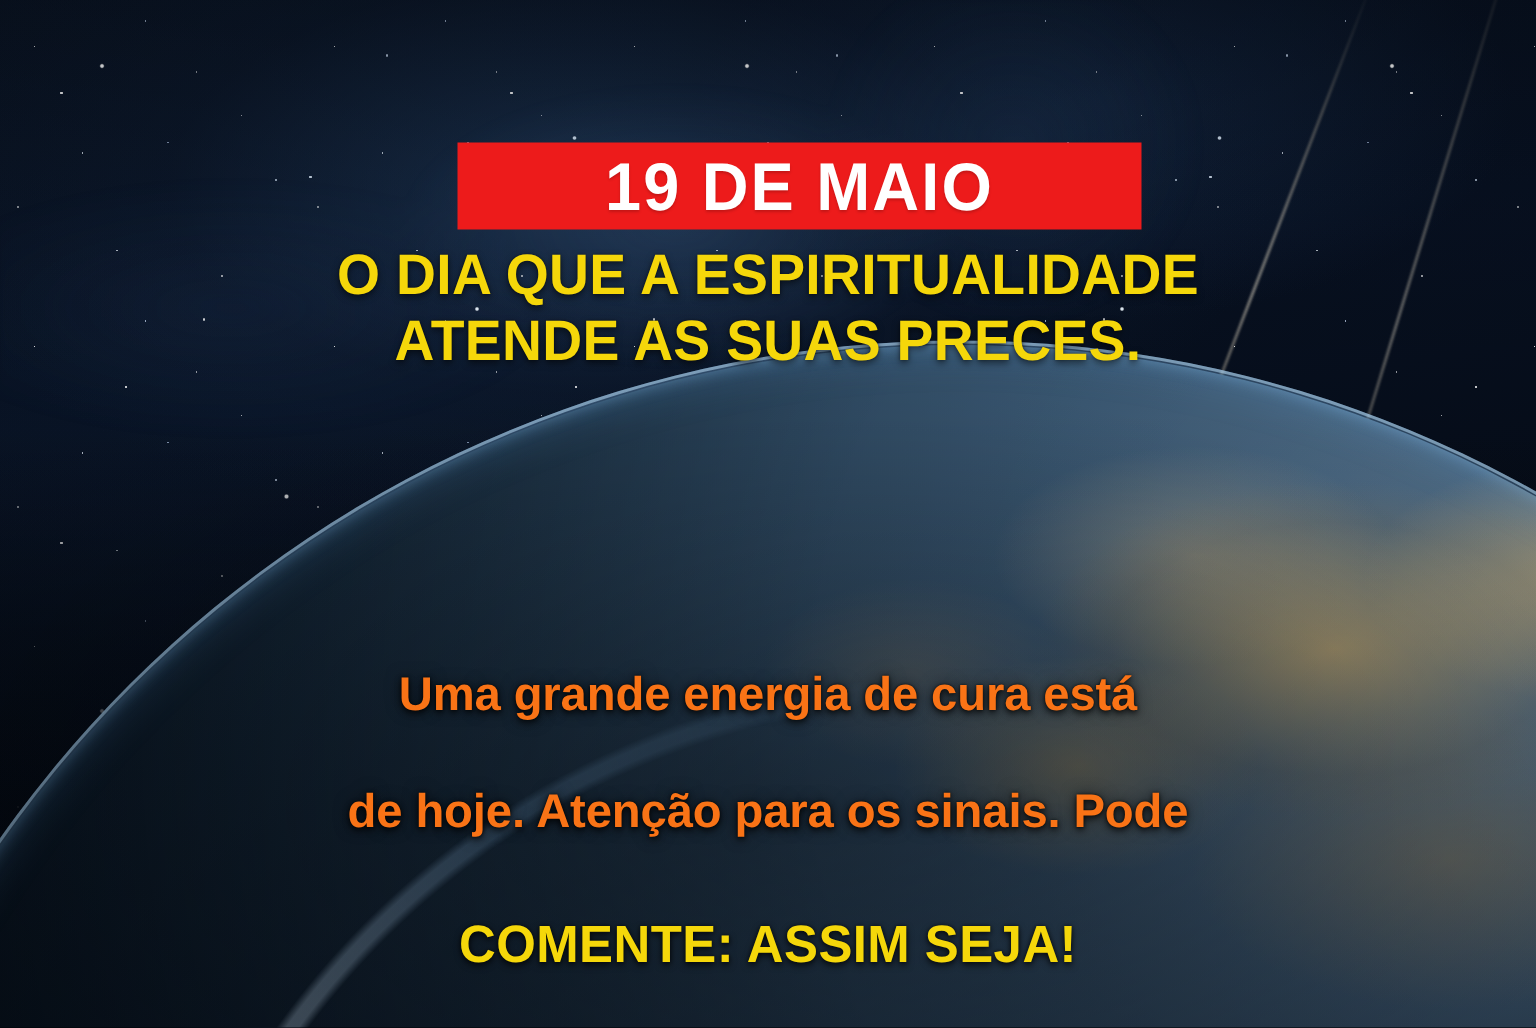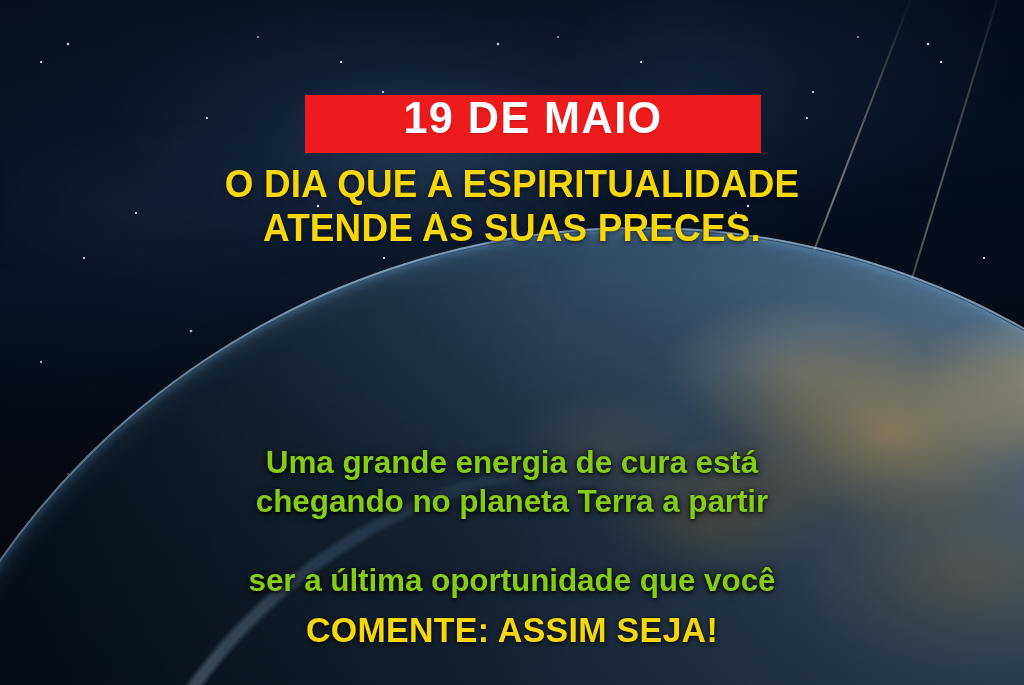--- a/index.html
+++ b/index.html
@@ -213,7 +213,7 @@
     height: 58px;
     background: #ED1B1B;
     display: flex;
-    align-items: flex-start;
+    align-items: center;
     justify-content: center;
   }
   .date-banner-text {

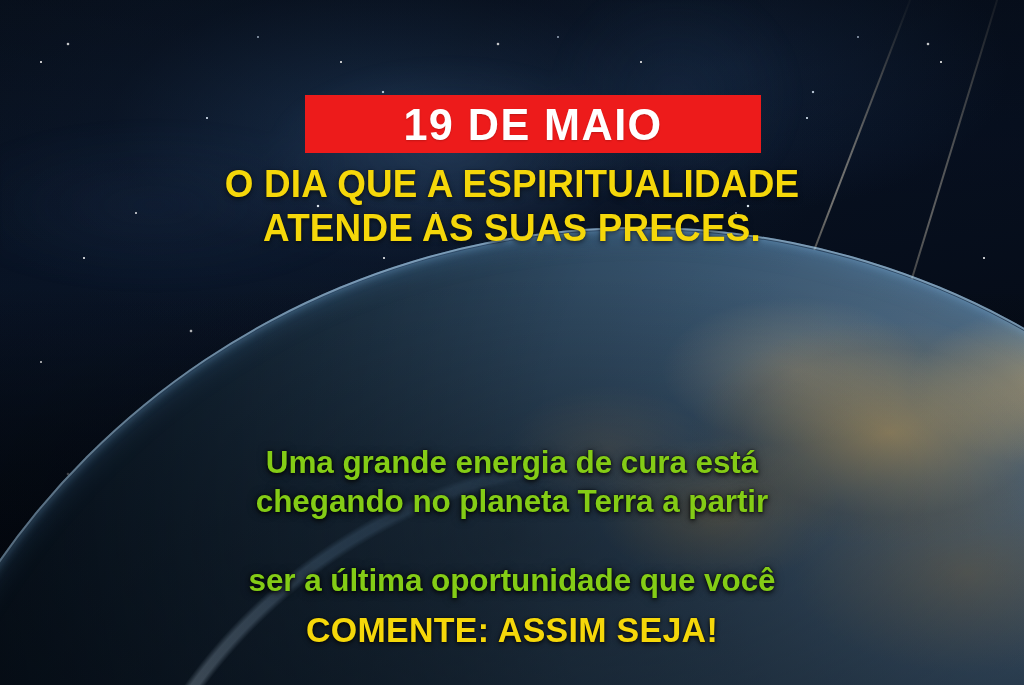--- a/index.html
+++ b/index.html
@@ -250,7 +250,7 @@
     top: 443px;
     width: 900px;
     text-align: center;
-    color: #84cc16;
+    color: #f97316;
     font-size: 31.5px;
     font-weight: bold;
     line-height: 1.245;

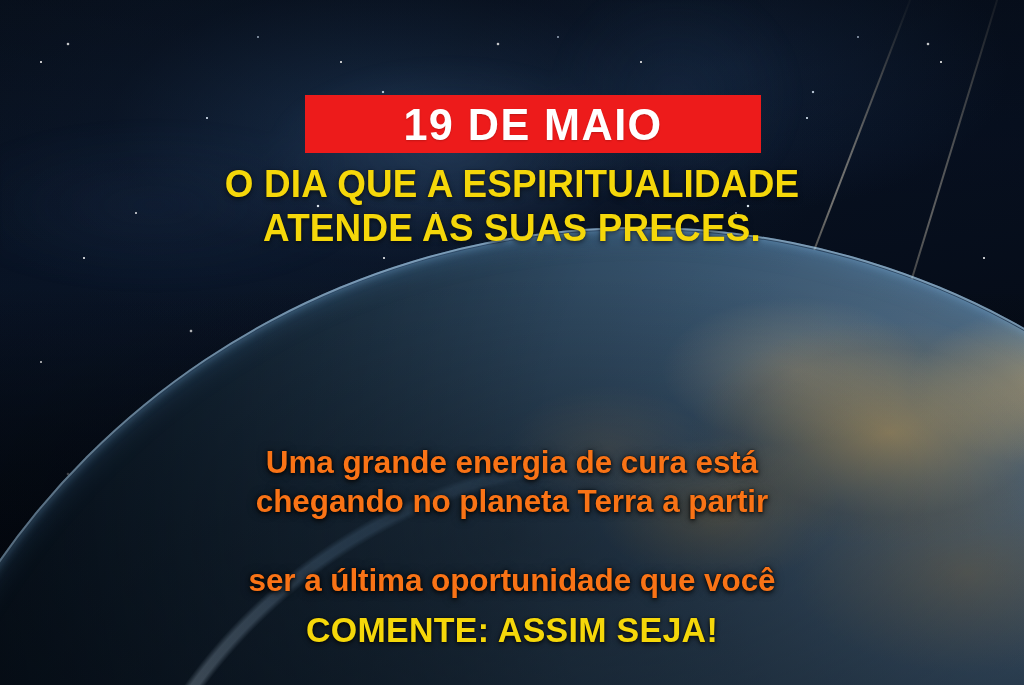--- a/index.html
+++ b/index.html
@@ -315,7 +315,7 @@
 
     <div class="body-copy">
       <span>Uma grande energia de cura está</span><br>
-      <span>chegando no planeta Terra a partir</span><br>
+      <br>
       <br>
       <span>ser a última oportunidade que você</span><br>
       <br>

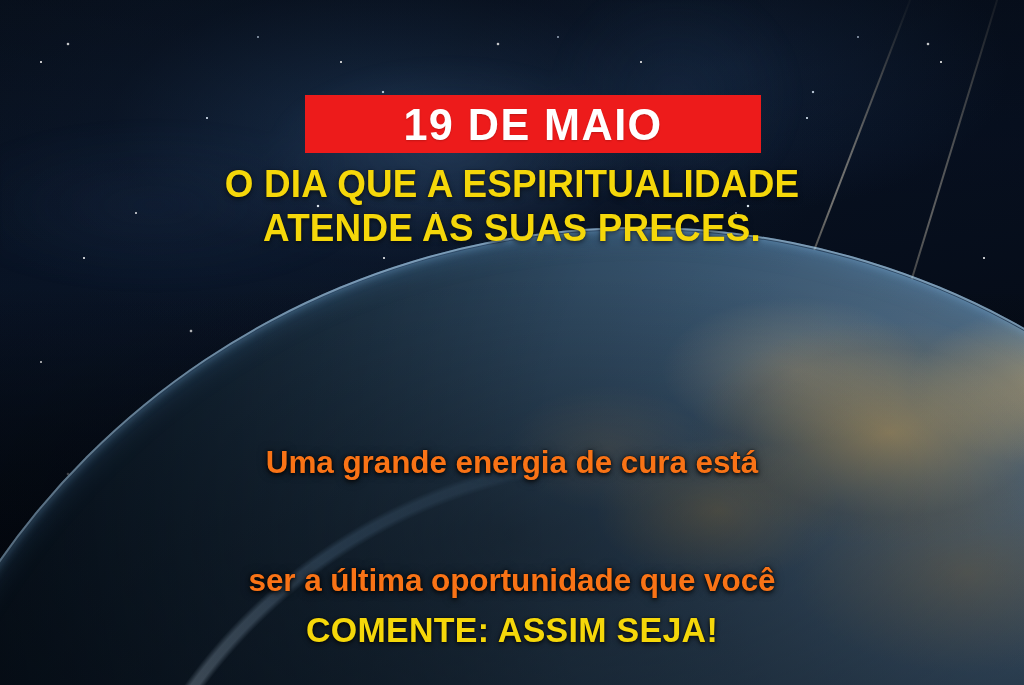--- a/index.html
+++ b/index.html
@@ -316,7 +316,7 @@
     <div class="body-copy">
       <span>Uma grande energia de cura está</span><br>
       <br>
-      <br>
+      <span>de hoje. Atenção para os sinais. Pode</span><br>
       <span>ser a última oportunidade que você</span><br>
       <br>
     </div>

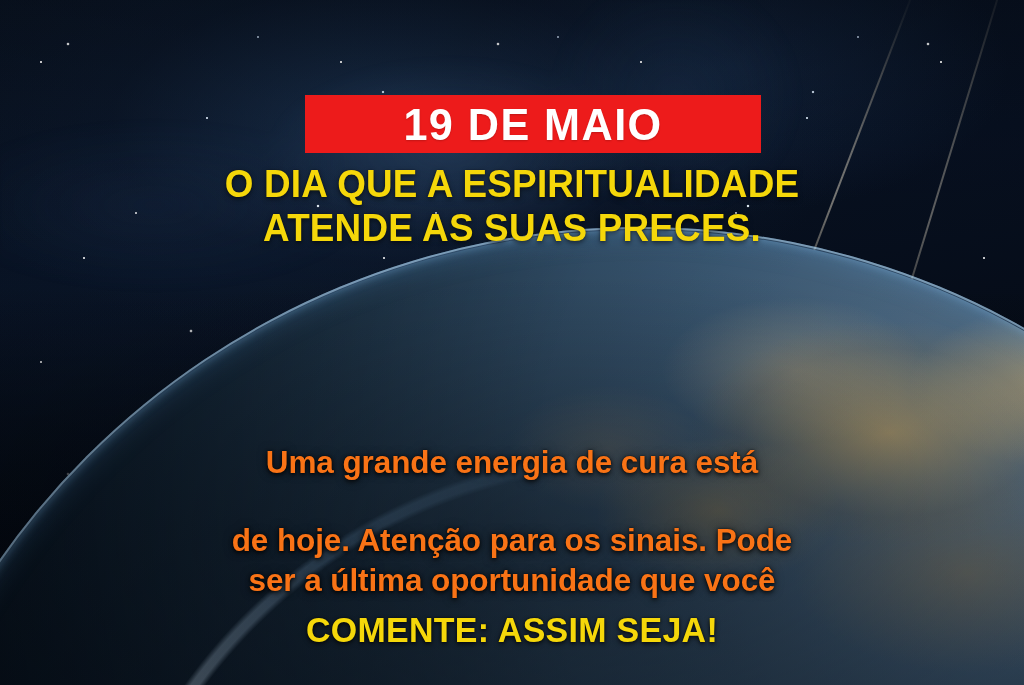--- a/index.html
+++ b/index.html
@@ -317,7 +317,7 @@
       <span>Uma grande energia de cura está</span><br>
       <br>
       <span>de hoje. Atenção para os sinais. Pode</span><br>
-      <span>ser a última oportunidade que você</span><br>
+      <br>
       <br>
     </div>
 

